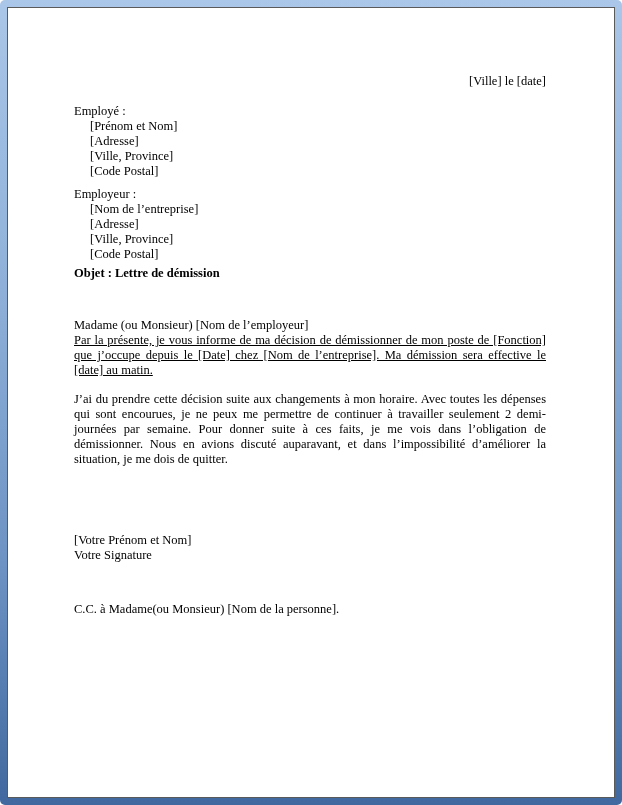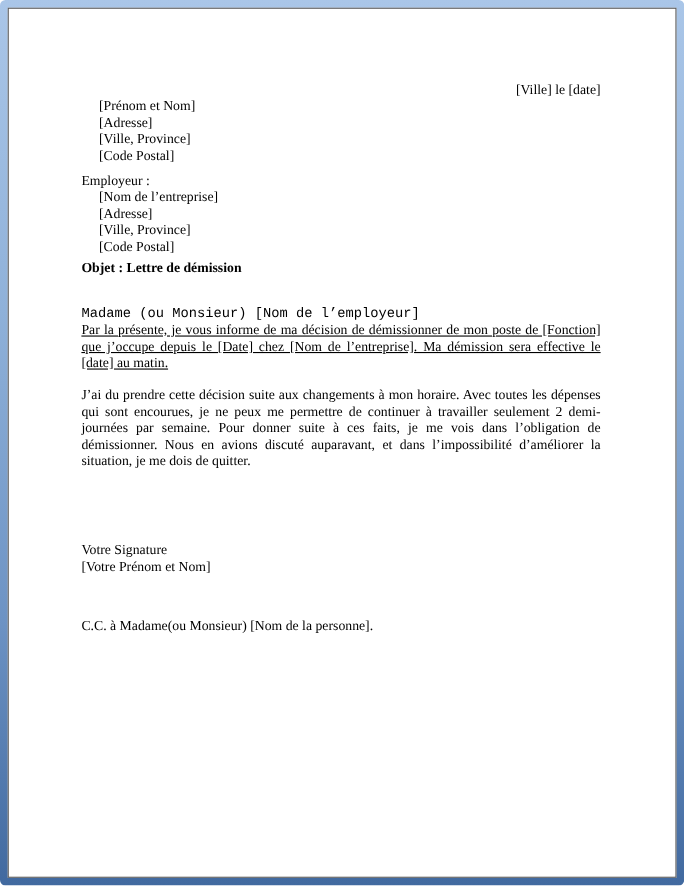--- a/index.html
+++ b/index.html
@@ -54,6 +54,7 @@
     <p class="date-line">[Ville] le [date]</p>
 
     <div>
+      <p class="addr-label">Employé :</p>
       <div class="addr-lines">
         <p class="line">[Prénom et Nom]</p>
         <p class="line">[Adresse]</p>

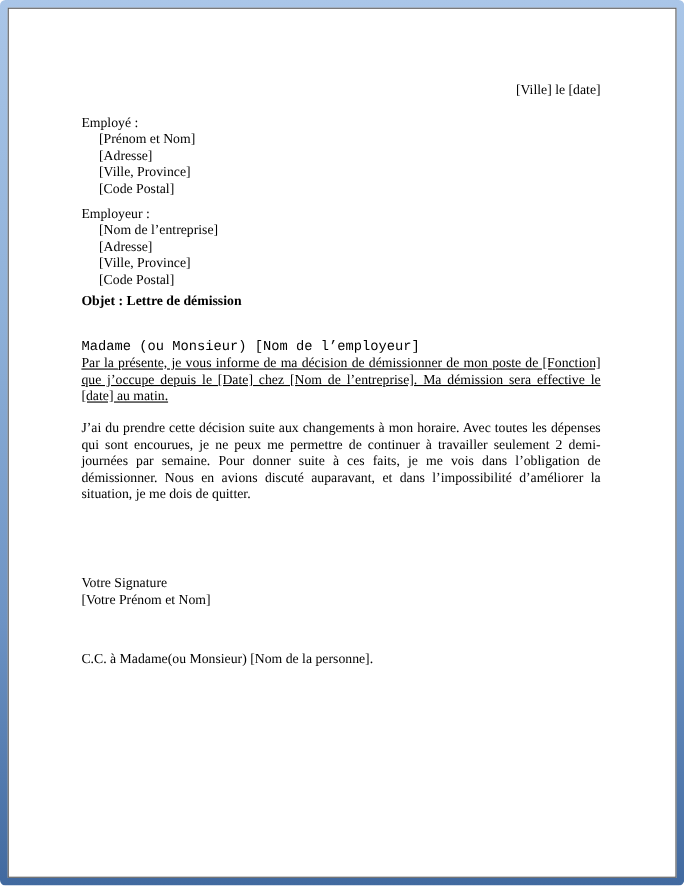--- a/index.html
+++ b/index.html
@@ -38,7 +38,7 @@
   .addr-lines  { padding-left: 16px; }
   .employer-label { margin-top: 8px; }
   .subject     { margin-top: 4px; font-weight: bold; }
-  .salutation  { margin-top: 27px; font-family: Liberation Mono, monospace; }
+  .salutation  { margin-top: 37px; }
   .para-1      { text-align: justify; text-decoration: underline; }
   .para-2      { margin-top: 14px; text-align: justify; }
   .para-3      { margin-top: 13px; text-align: justify; }

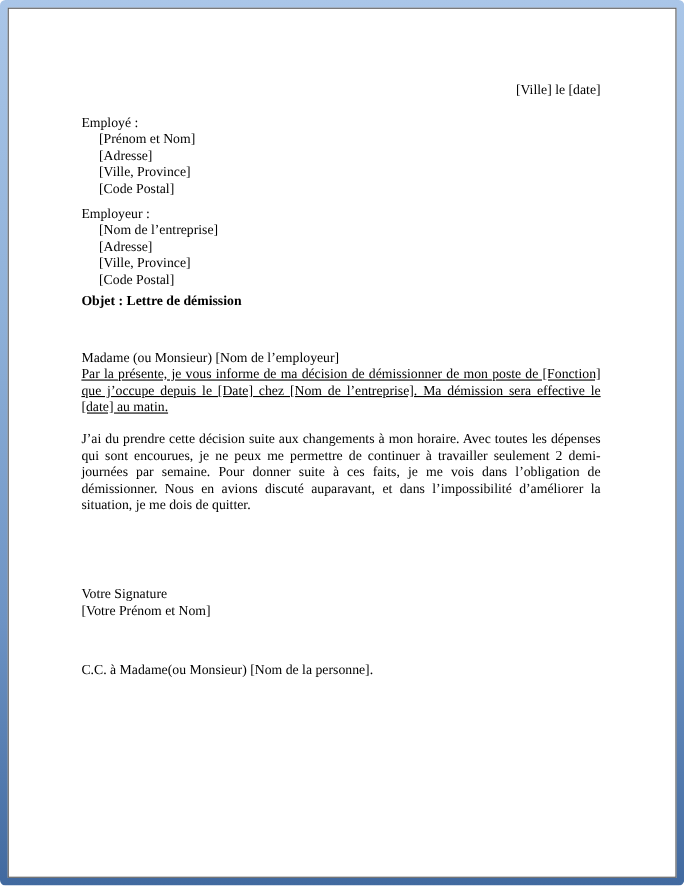--- a/index.html
+++ b/index.html
@@ -81,8 +81,8 @@
     <p class="para-2">J’ai du prendre cette décision suite aux changements à mon horaire. Avec toutes les dépenses qui sont encourues, je ne peux me permettre de continuer à travailler seulement 2 demi-journées par semaine. Pour donner suite à ces faits, je me vois dans l’obligation de démissionner. Nous en avions discuté auparavant, et dans l’impossibilité d’améliorer la situation, je me dois de quitter.</p>
 
     <div class="signature">
+      <p class="line">[Votre Prénom et Nom]</p>
       <p class="line">Votre Signature</p>
-      <p class="line">[Votre Prénom et Nom]</p>
     </div>
 
     <p class="cc">C.C. à Madame(ou Monsieur) [Nom de la personne].</p>

